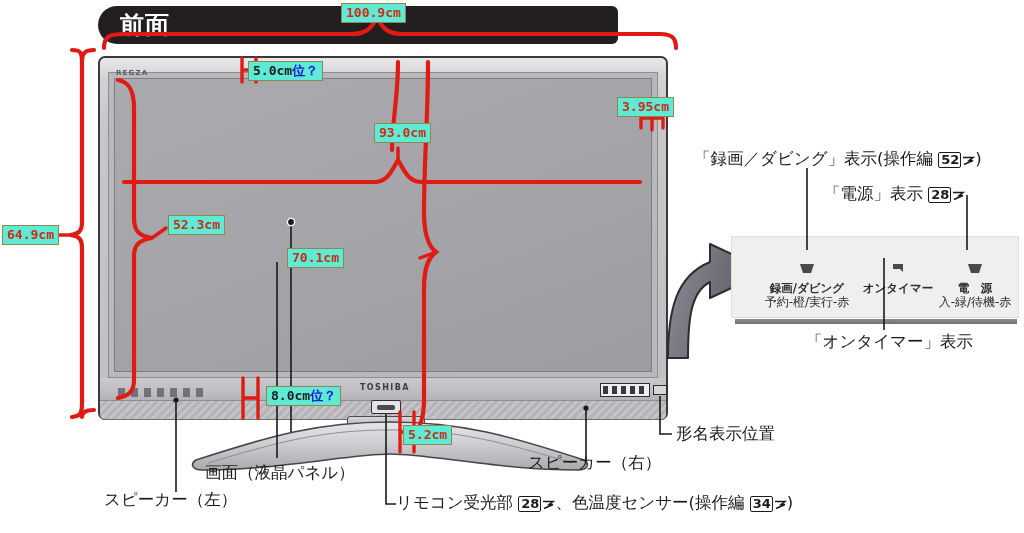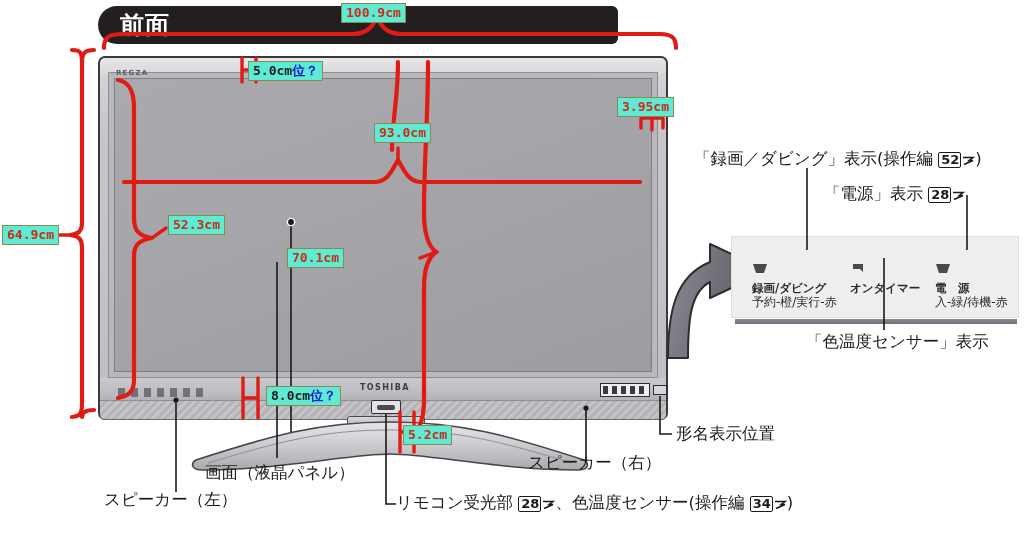--- a/index.html
+++ b/index.html
@@ -114,7 +114,7 @@
     left:735px;top:319px;width:282px;height:5px;
     background:linear-gradient(180deg,#8b8b93,#6f6f78);
   }
-  .ind-col{position:absolute;color:#2b2b2d;}
+  .ind-col{position:absolute;text-align:center;color:#2b2b2d;}
   .ind-main{font-size:11.5px;font-weight:bold;line-height:15px;white-space:nowrap;}
   .ind-sub{font-size:12px;line-height:12px;white-space:nowrap;}
   .ind-glyph{width:16px;height:11px;margin:0 auto 3px auto;}

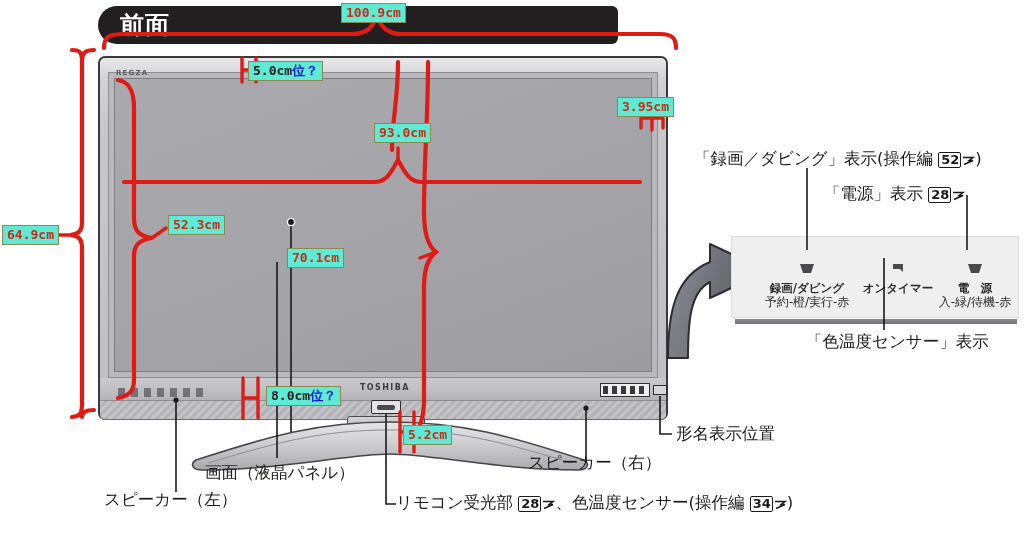--- a/index.html
+++ b/index.html
@@ -285,7 +285,7 @@
 </div>
 
 <div class="abs callout" style="left:806px;top:331px;">
-  <div>「色温度センサー」表示</div>
+  <div>「オンタイマー」表示</div>
 </div>
 
 <div class="abs callout" style="left:676px;top:423px;">形名表示位置</div>

